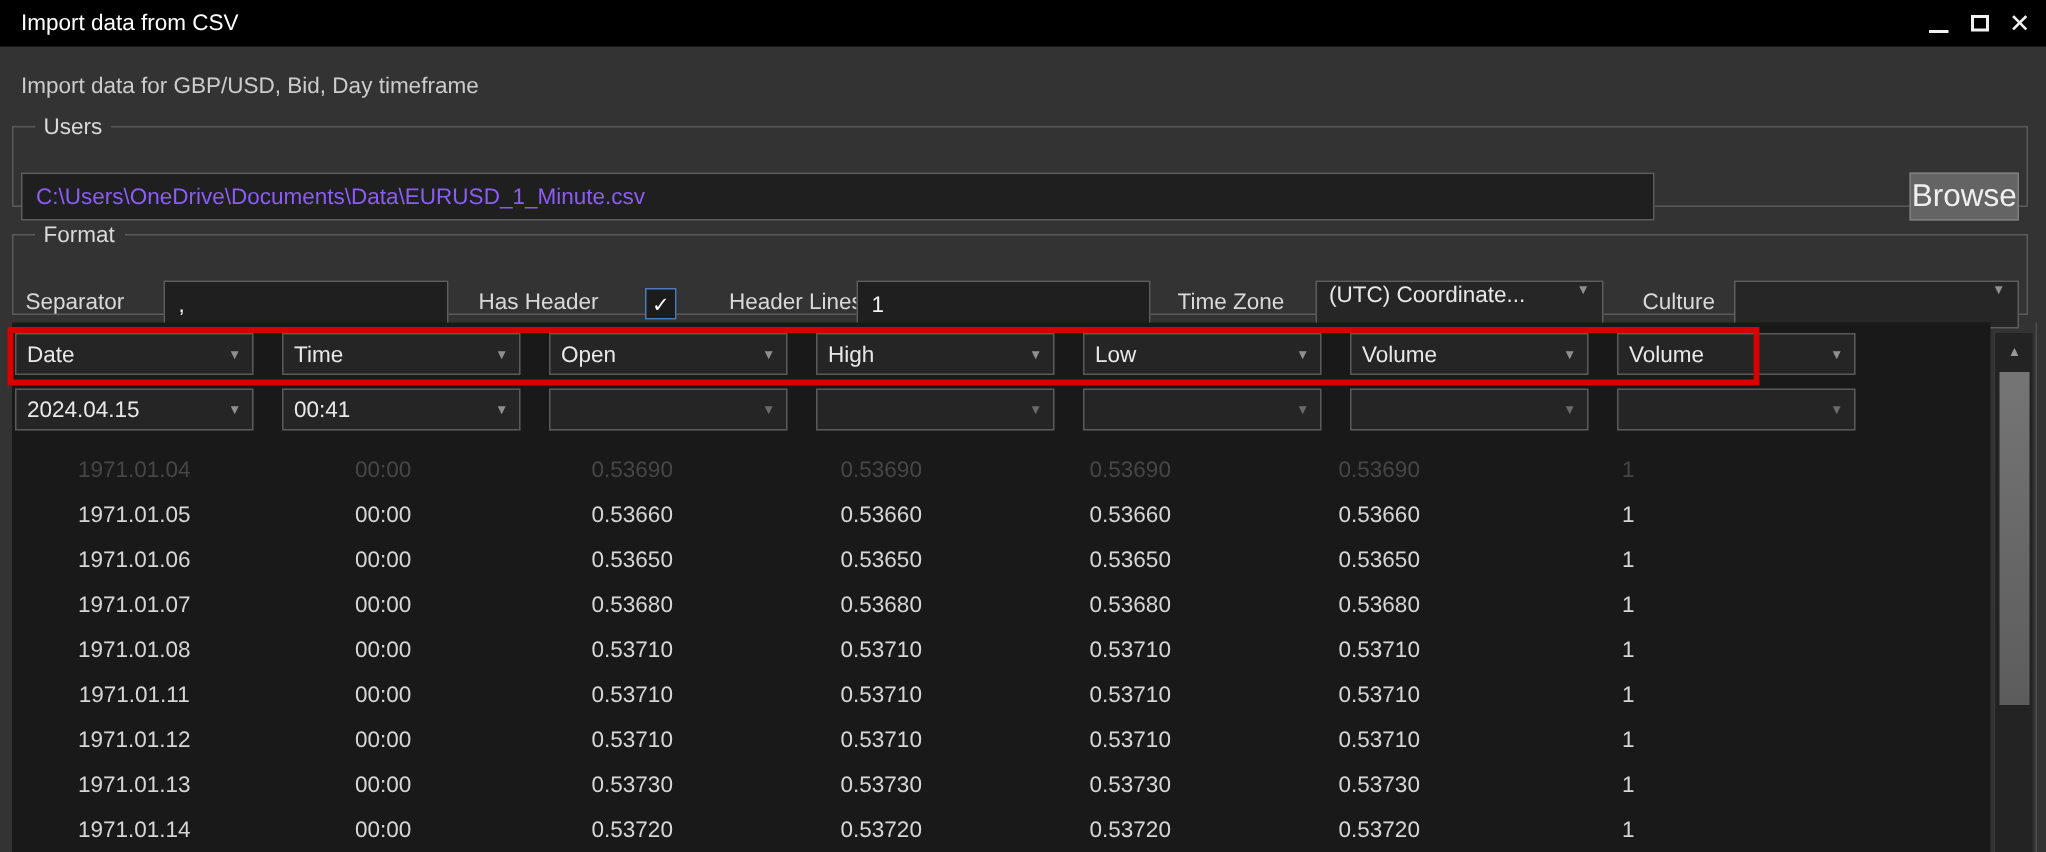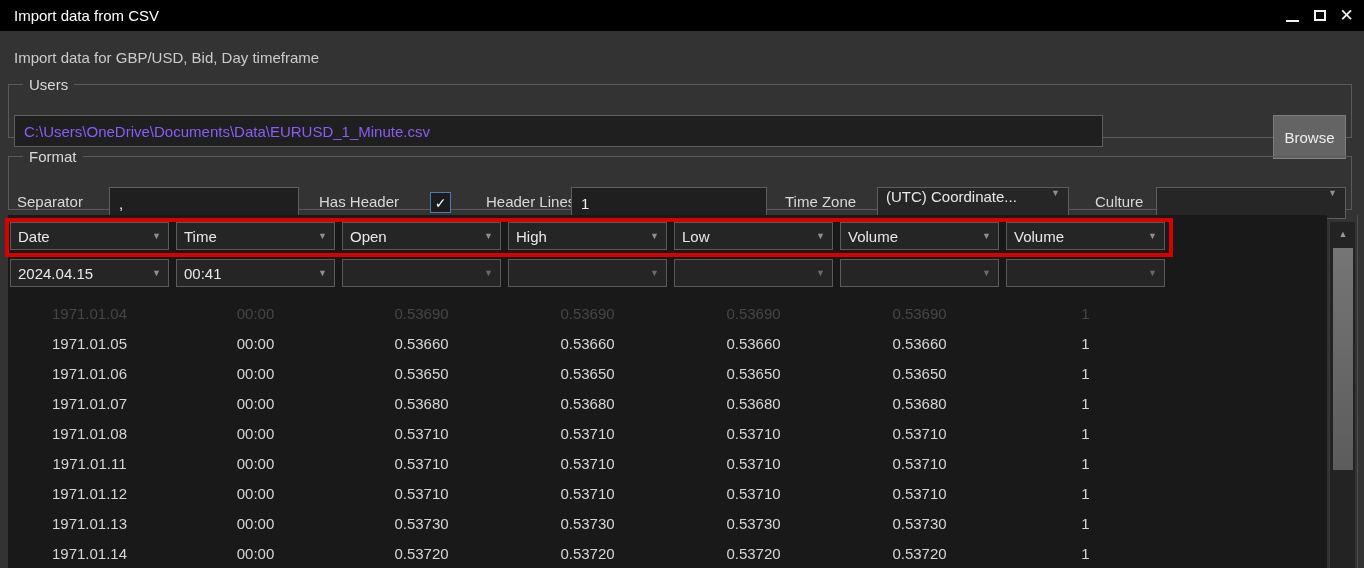--- a/index.html
+++ b/index.html
@@ -38,8 +38,8 @@
   }
   #file-path { left:5px; top:22px; width:1089px; color:#8b5cf6; }
   .btn {
-    position:absolute; height:44px; background:#646464; border:1px solid #7e7e7e;
-    color:#efefef; font-size:15px; font-family:inherit; cursor:pointer;
+    position:absolute; height:32px; background:#646464; border:1px solid #7e7e7e;
+    color:#efefef; font-size:21px; font-family:inherit; cursor:pointer;
   }
   #browse-btn { left:1264px; top:22px; width:73px; }
   .flabel { position:absolute; top:28px; color:#d9d9d9; white-space:nowrap; }

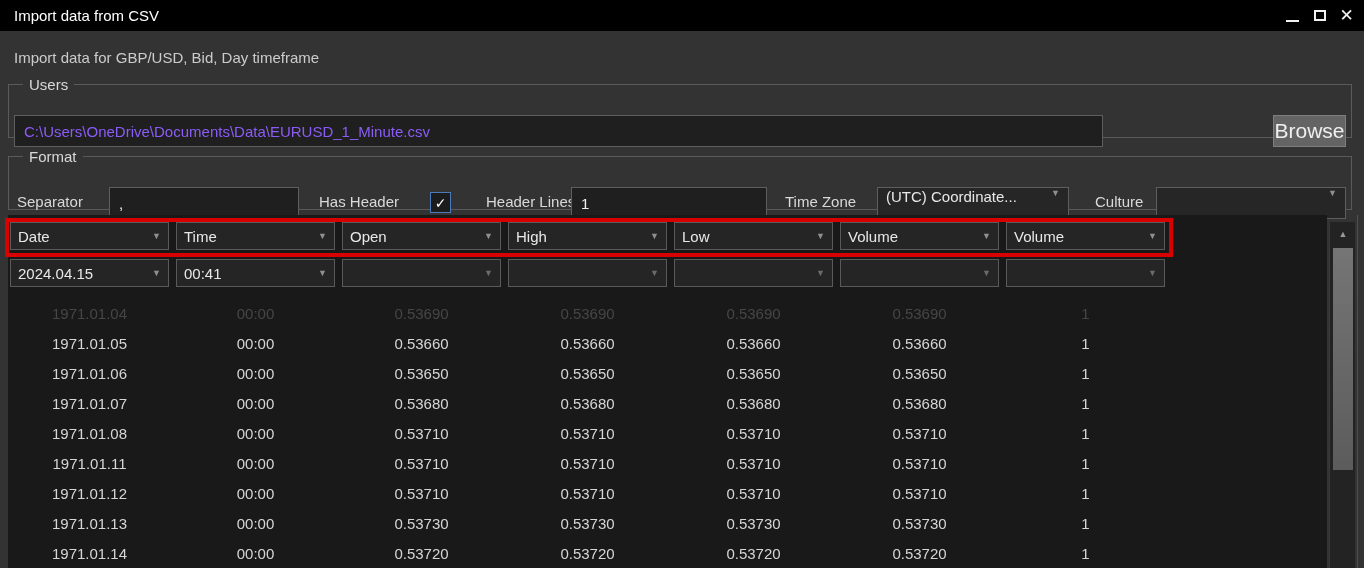--- a/index.html
+++ b/index.html
@@ -71,7 +71,7 @@
   .grid-panel { position:absolute; left:8px; top:215px; width:1319px; height:353px; background:#191919; }
   .right-line { position:absolute; left:1357px; top:215px; width:1px; height:353px; background:#4e4e4e; }
   
-  .map-row { position:absolute; left:10px; display:flex; gap:7px; }
+  .map-row { position:absolute; left:10px; display:flex; gap:19px; }
   #mapping-headers { top:222px; }
   #mapping-samples { top:259px; }
   .map-dd {

